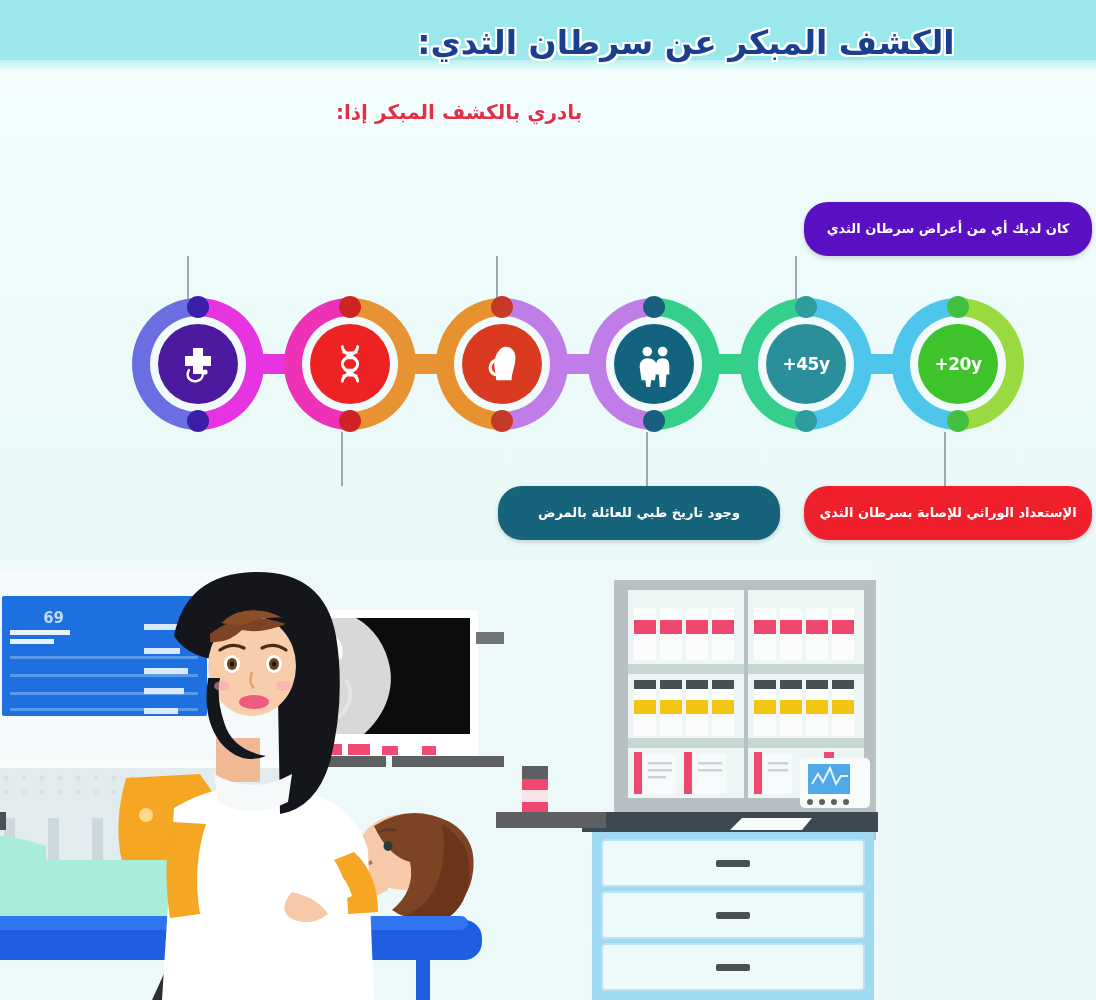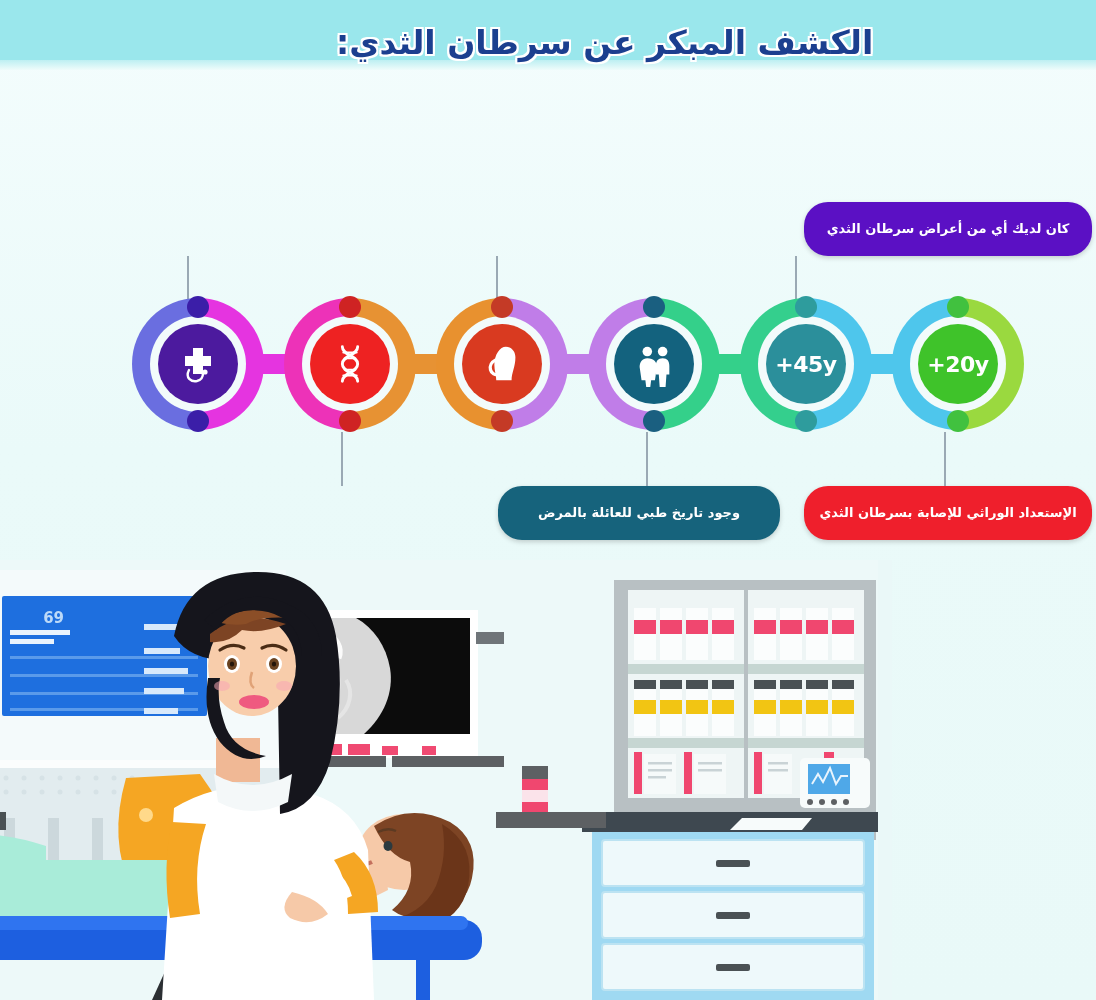--- a/index.html
+++ b/index.html
@@ -47,7 +47,7 @@
     top: 22px;
     right: 60px;
     width: 700px;
-    text-align: left;
+    text-align: center;
     direction: rtl;
     font-size: 33px;
     font-weight: 700;

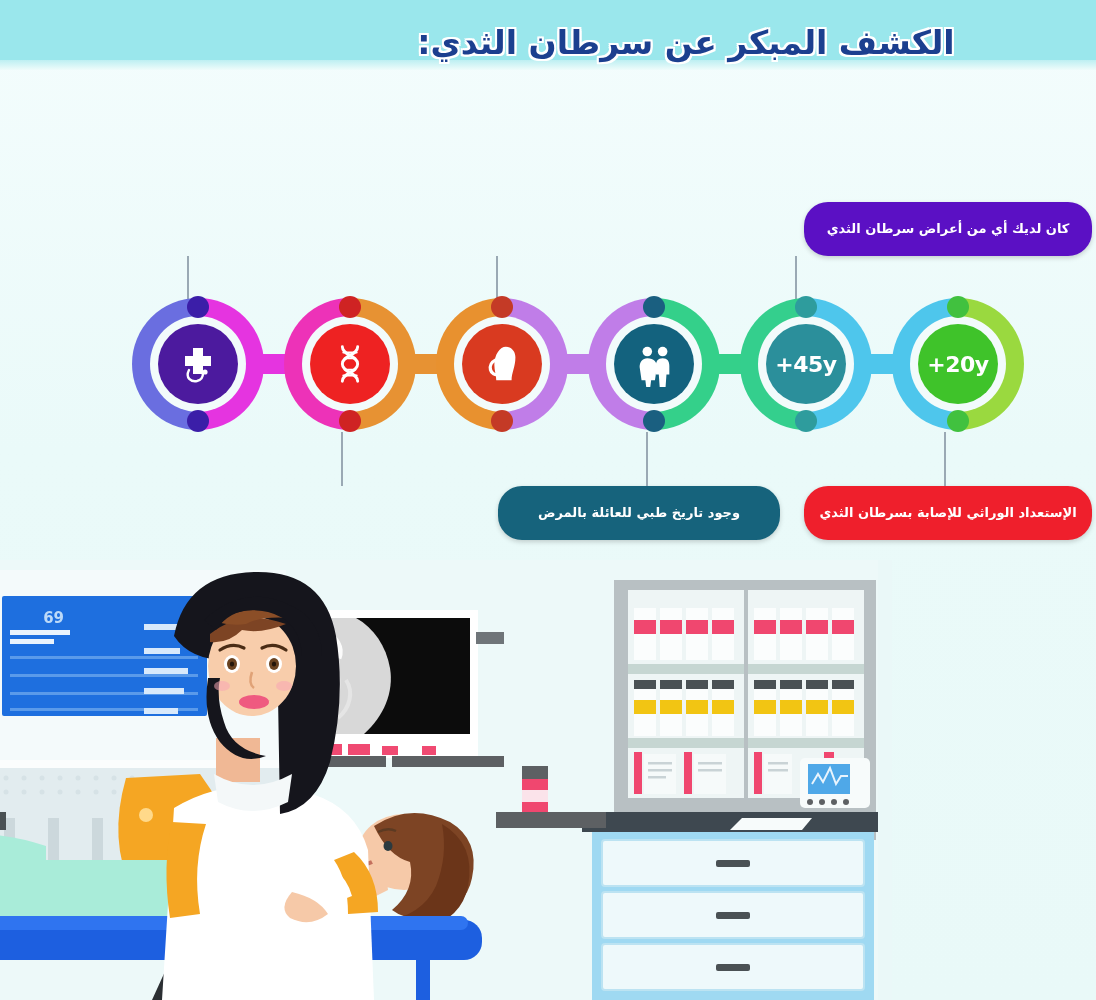--- a/index.html
+++ b/index.html
@@ -201,6 +201,7 @@
   <div class="band-fade"></div>
 
   <div class="headline">الكشف المبكر عن سرطان الثدي:</div>
+  <div class="subhead">بادري بالكشف المبكر إذا:</div>
 
   <div id="chain-section">
 

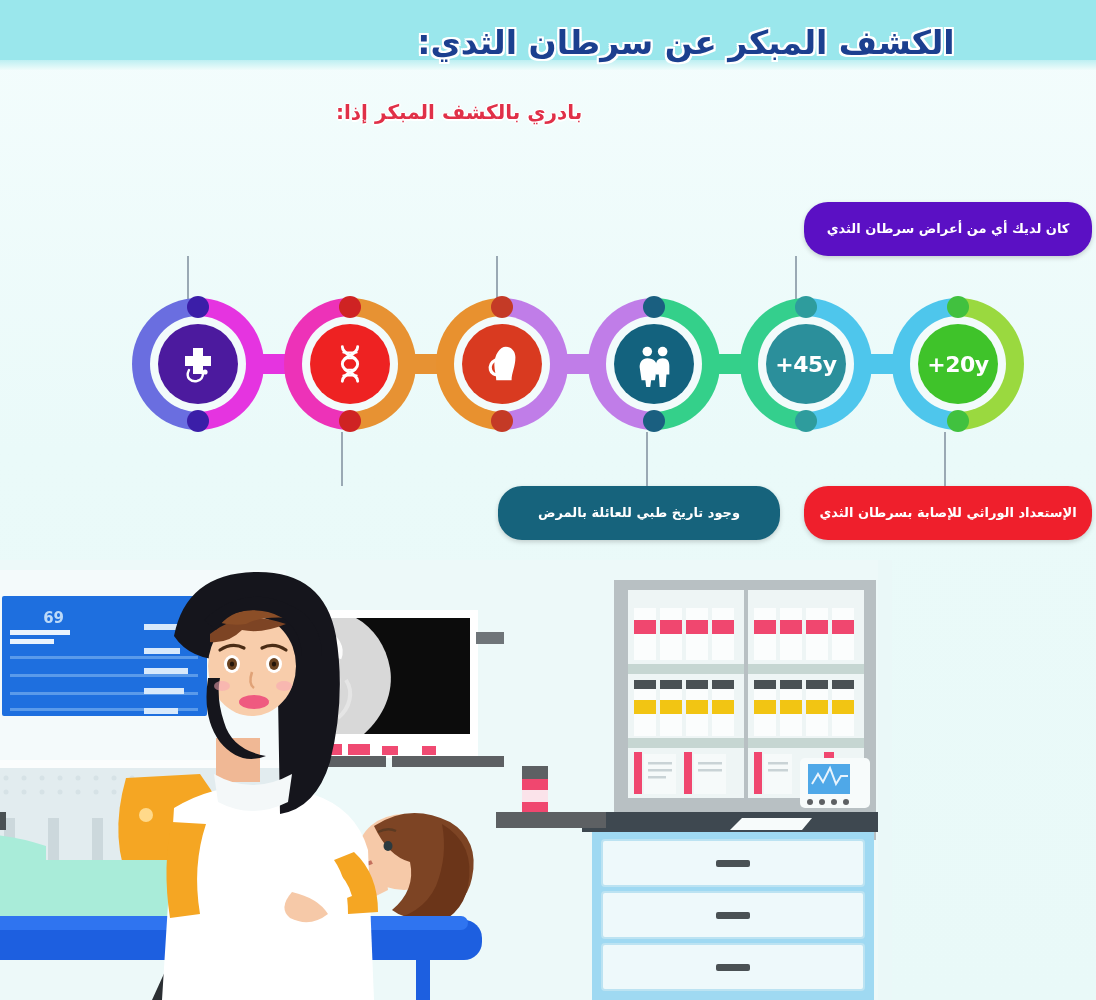--- a/index.html
+++ b/index.html
@@ -182,7 +182,7 @@
     width: 36px;
   }
 
-  .ageLabel { font-size: 22px; letter-spacing: -0.5px; }
+  .ageLabel { font-size: 17px; letter-spacing: -0.5px; }
 
   
   #scene {

